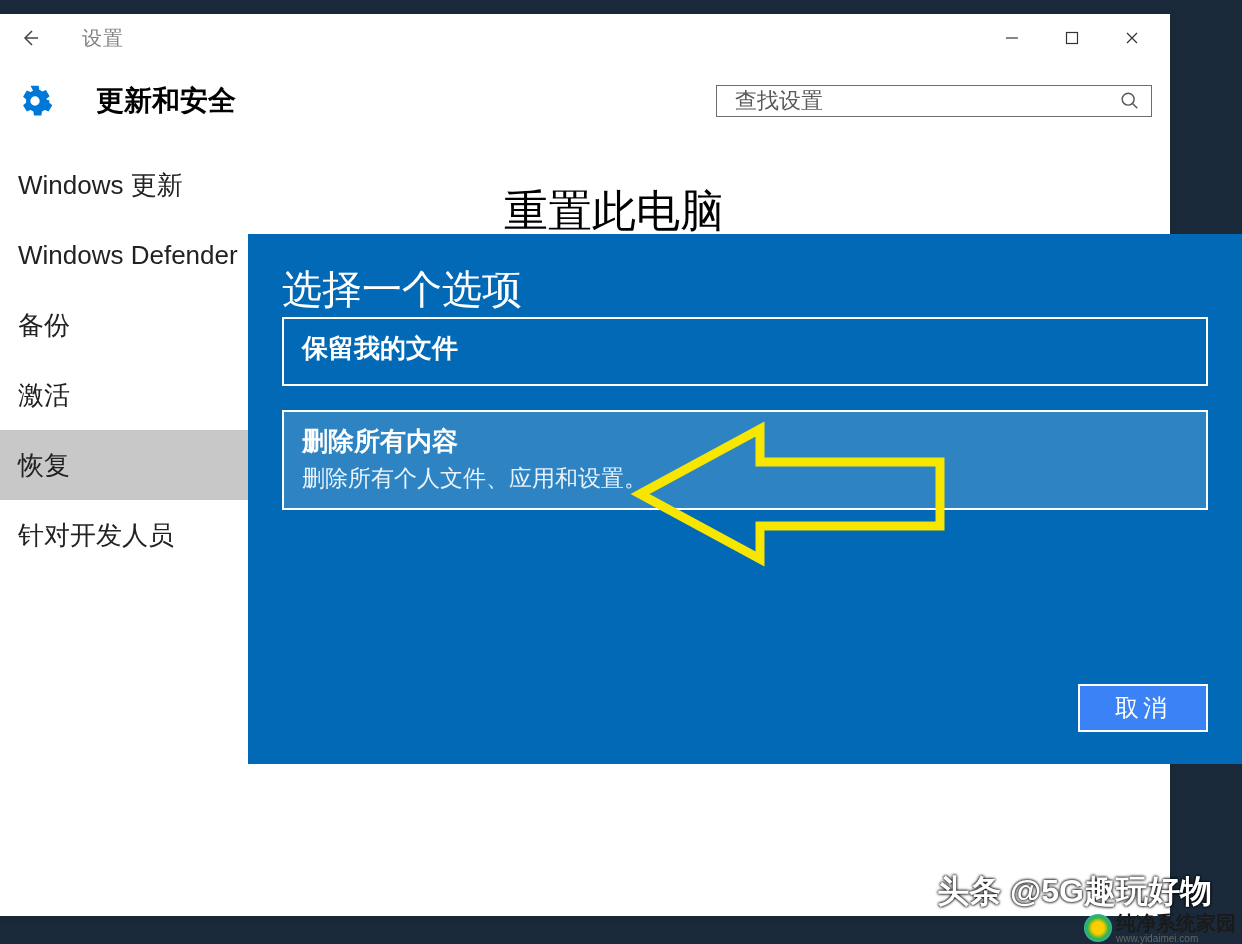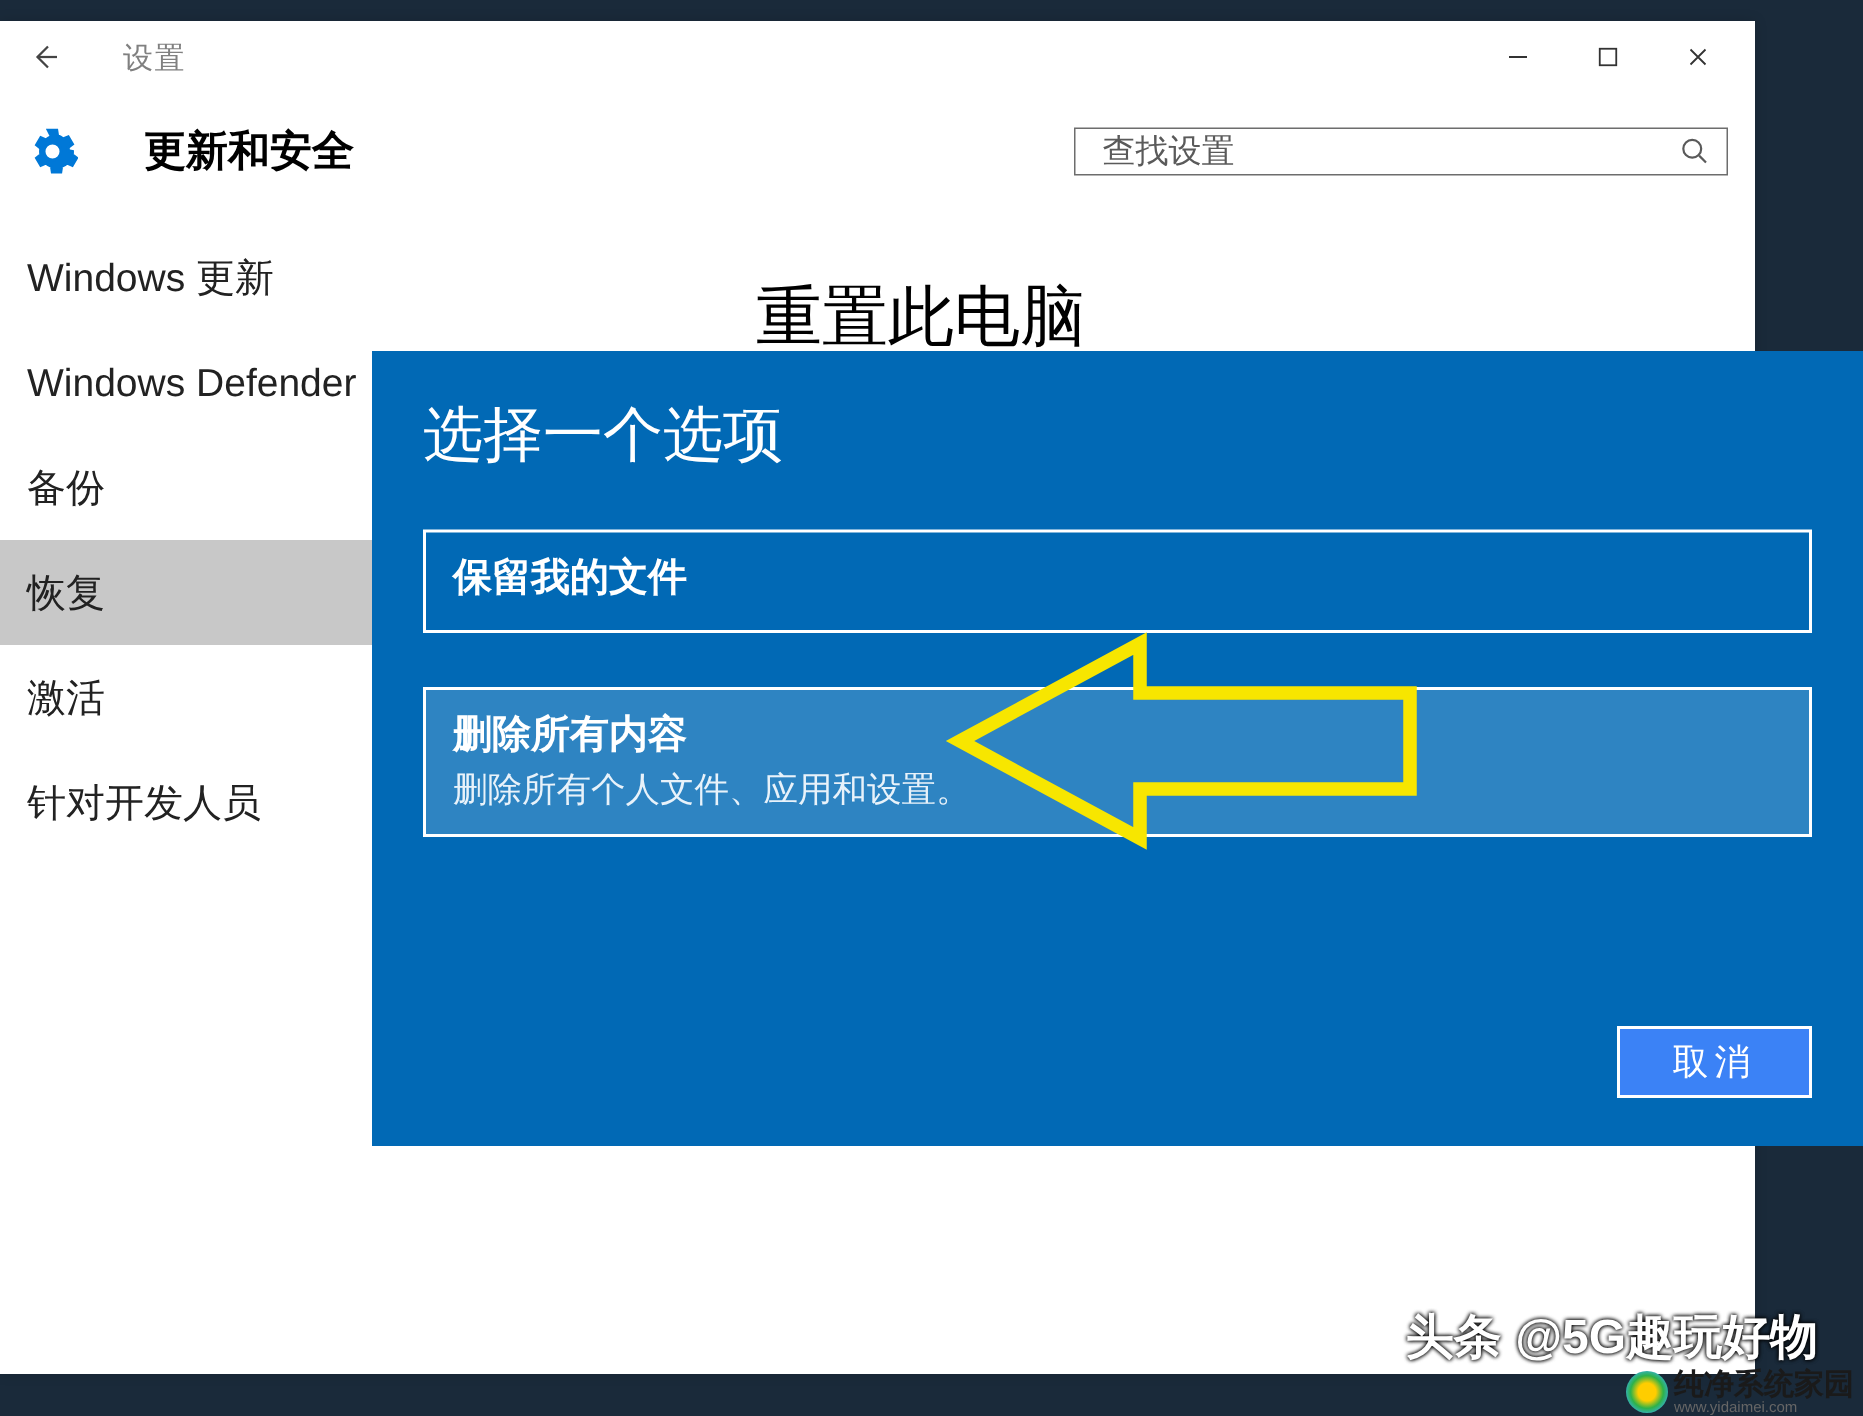--- a/index.html
+++ b/index.html
@@ -100,7 +100,6 @@
   .dialog-title {
     font-size: 40px;
     font-weight: 400;
-    margin-bottom: 36px;
   }
   .option {
     border: 2.5px solid #fff;

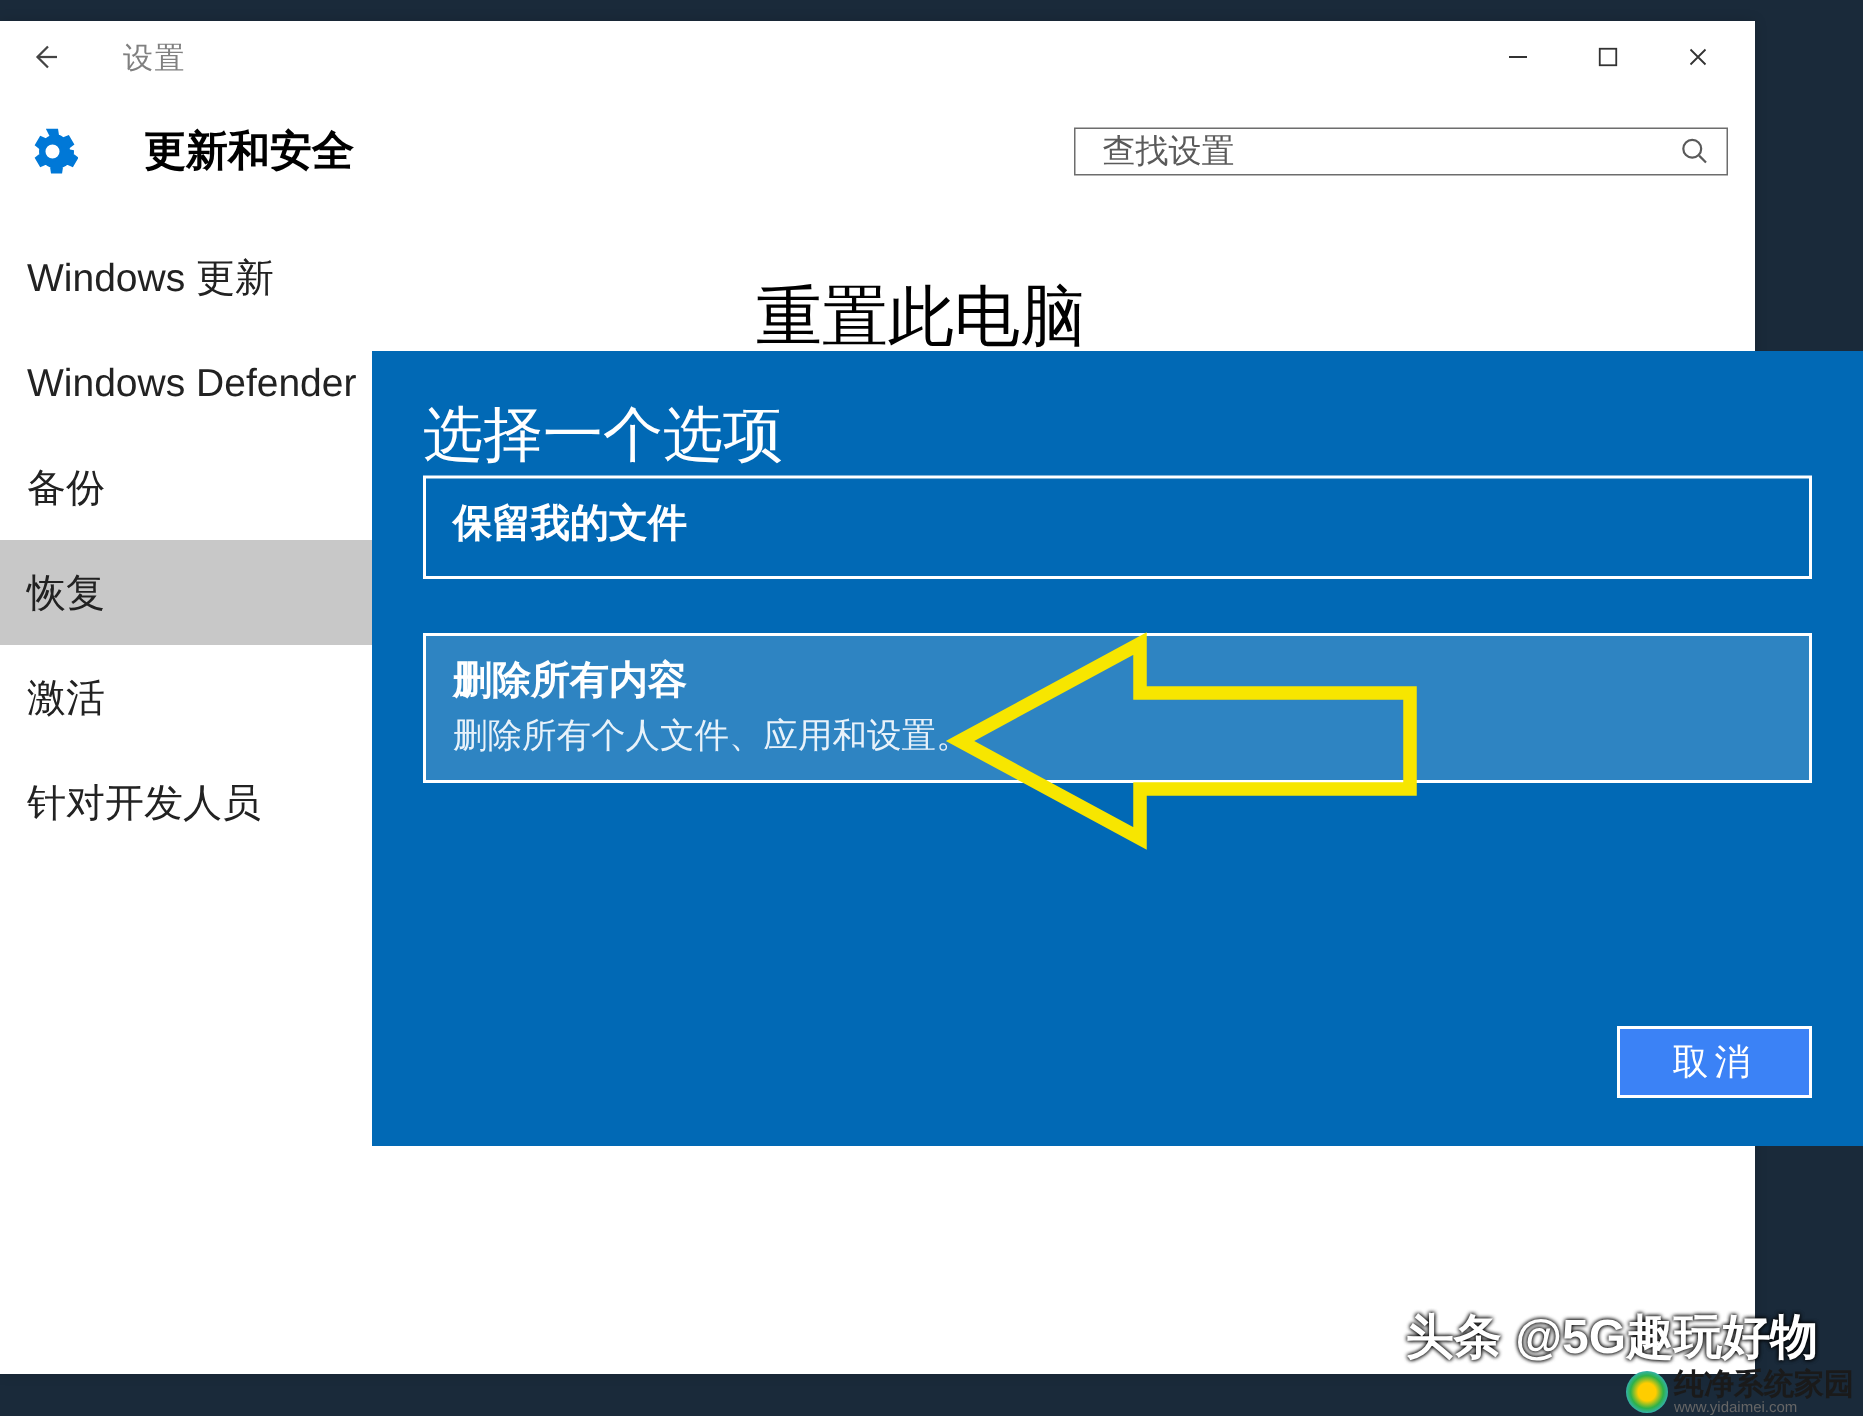--- a/index.html
+++ b/index.html
@@ -104,7 +104,7 @@
   .option {
     border: 2.5px solid #fff;
     padding: 12px 18px 14px 18px;
-    margin-bottom: 36px;
+    margin-bottom: 24px;
     cursor: pointer;
     position: relative;
   }

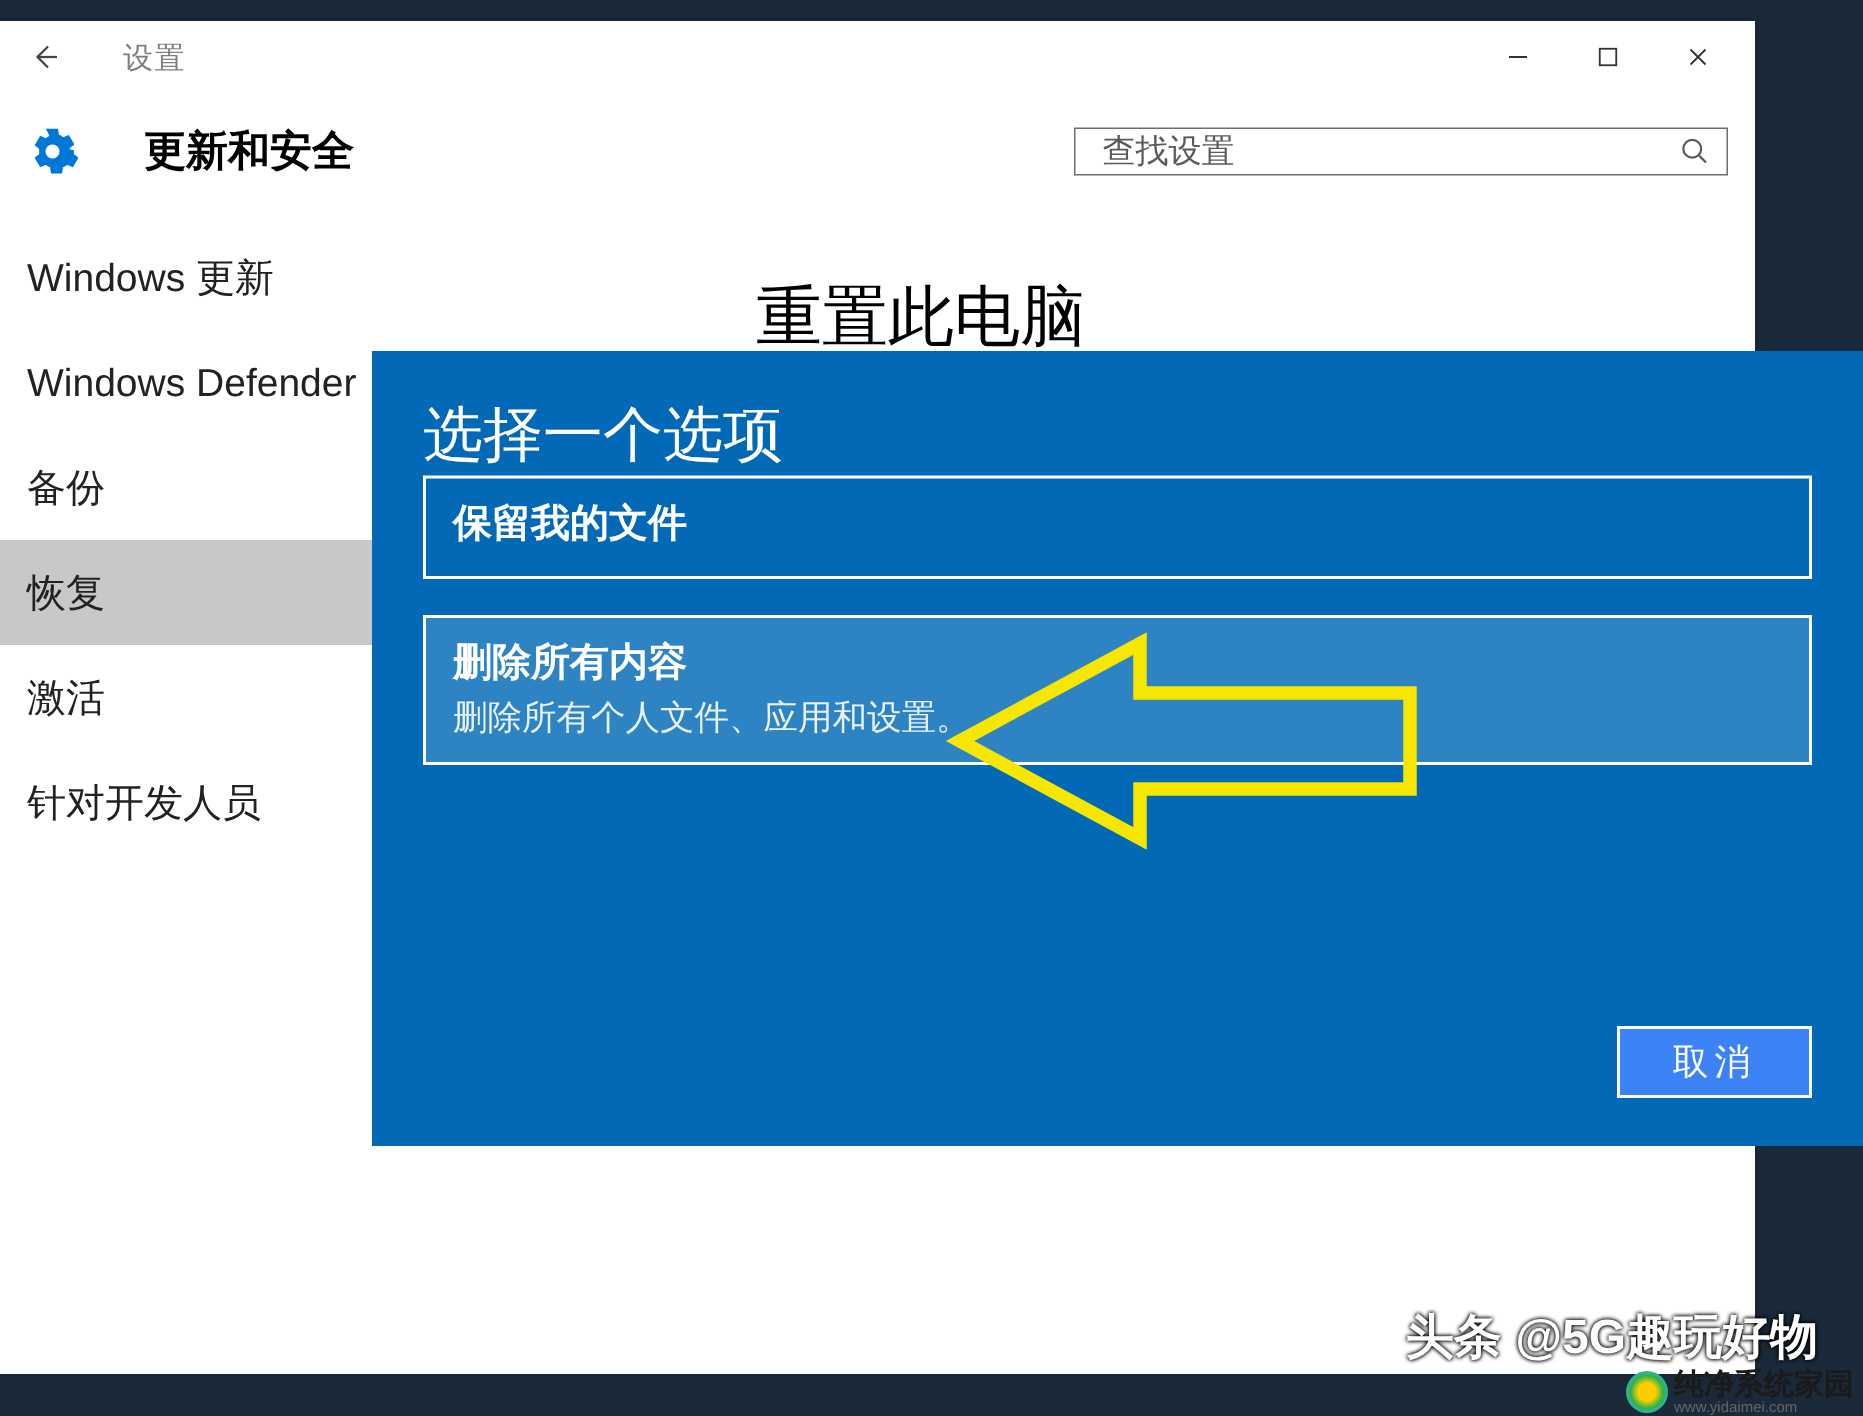--- a/index.html
+++ b/index.html
@@ -212,11 +212,11 @@
       <div class="sidebar-item">
           <span>备份</span>
         </div>
+      <div class="sidebar-item">
+          <span>激活</span>
+        </div>
       <div class="sidebar-item active">
           <span>恢复</span>
-        </div>
-      <div class="sidebar-item">
-          <span>激活</span>
         </div>
       <div class="sidebar-item">
           <span>针对开发人员</span>

